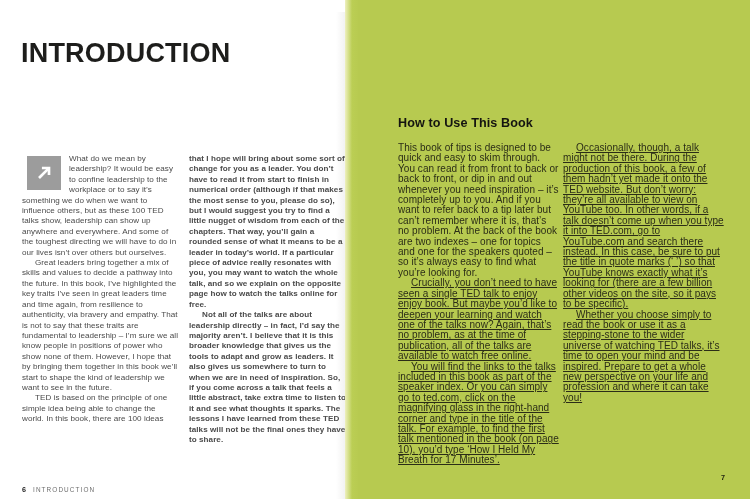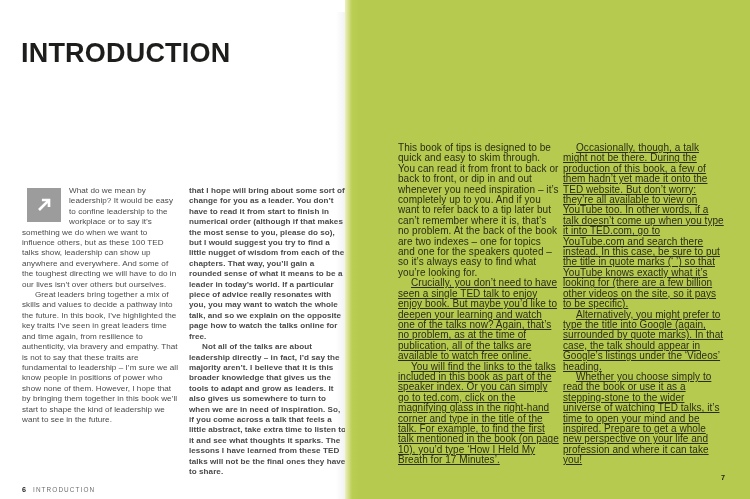--- a/index.html
+++ b/index.html
@@ -97,6 +97,7 @@
 
   <div class="page-right">
 
+    <div class="howto-heading">How to Use This Book</div>
 
     <div class="g-col g-col1">
       <p>This book of tips is designed to be quick and easy to skim through. You can read it from front to back or back to front, or dip in and out whenever you need inspiration – it’s completely up to you. And if you want to refer back to a tip later but can’t remember where it is, that’s no problem. At the back of the book are two indexes – one for topics and one for the speakers quoted – so it’s always easy to find what you’re looking for.</p>

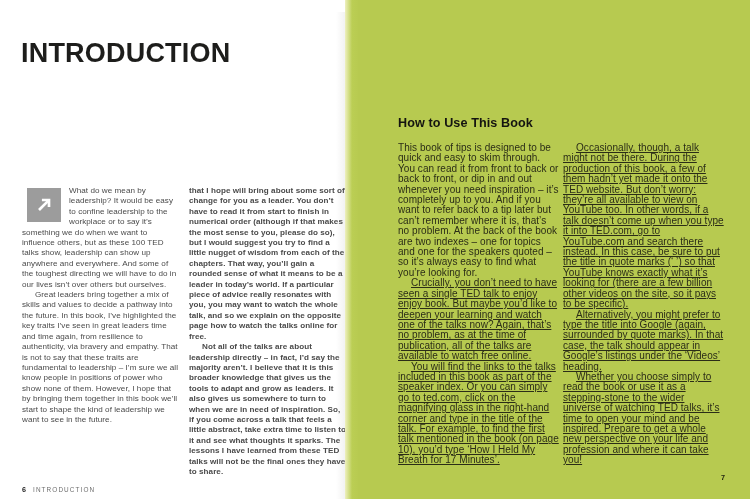--- a/index.html
+++ b/index.html
@@ -20,7 +20,7 @@
   .col {
     position:absolute; top:142px; width:157px;
     font-size:8.1px; line-height:10.4px; letter-spacing:0.05px;
-    color:#4a4a4a; text-align:left;margin-top:32px;
+    color:#4a4a4a; text-align:left;
   }
   .l-col1 { left:22px; }
   .l-col2 { left:189px;font-weight:bold; }

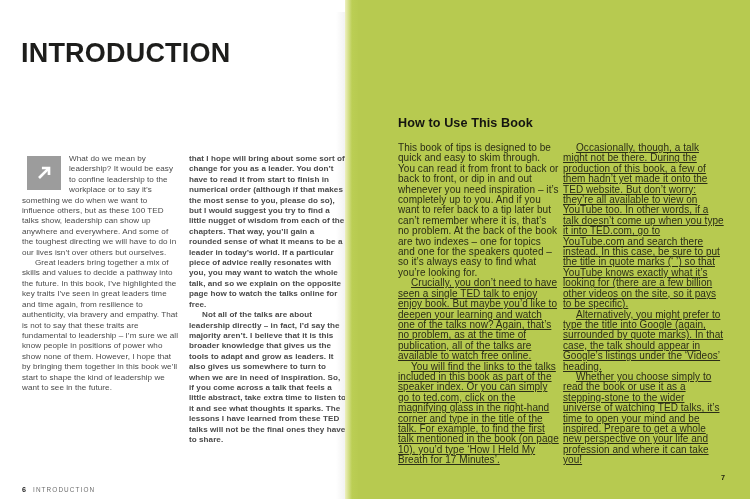--- a/index.html
+++ b/index.html
@@ -107,7 +107,6 @@
 
     <div class="g-col g-col2">
       <p class="indent">Occasionally, though, a talk might not be there. During the production of this book, a few of them hadn’t yet made it onto the TED website. But don’t worry: they’re all available to view on YouTube too. In other words, if a talk doesn’t come up when you type it into TED.com, go to YouTube.com and search there instead. In this case, be sure to put the title in quote marks (‘ ’) so that YouTube knows exactly what it’s looking for (there are a few billion other videos on the site, so it pays to be specific).</p>
-      <p class="indent">Alternatively, you might prefer to type the title into Google (again, surrounded by quote marks). In that case, the talk should appear in Google’s listings under the ‘Videos’ heading.</p>
       <p class="indent">Whether you choose simply to read the book or use it as a stepping-stone to the wider universe of watching TED talks, it’s time to open your mind and be inspired. Prepare to get a whole new perspective on your life and profession and where it can take you!</p>
     </div>
 

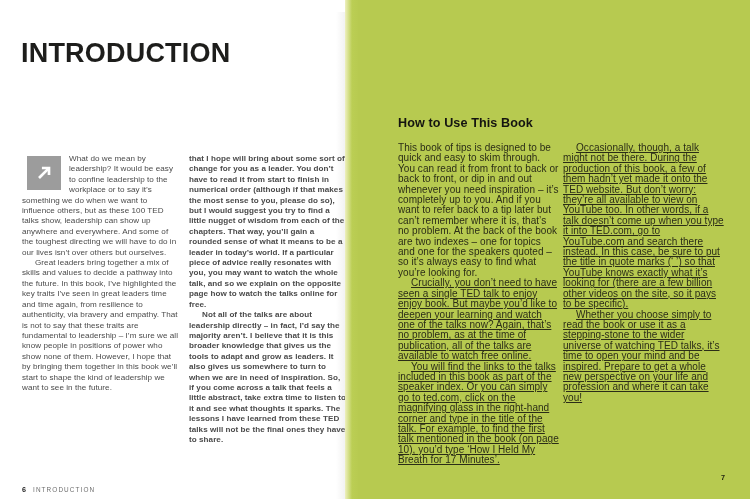--- a/index.html
+++ b/index.html
@@ -82,6 +82,7 @@
         <span>What do we mean by leadership? It would be easy to confine leadership to the workplace or to say it’s something we do when we want to influence others, but as these 100 TED talks show, leadership can show up anywhere and everywhere. And some of the toughest directing we will have to do in our lives isn’t over others but ourselves.</span>
       </p>
       <p class="indent">Great leaders bring together a mix of skills and values to decide a pathway into the future. In this book, I’ve highlighted the key traits I’ve seen in great leaders time and time again, from resilience to authenticity, via bravery and empathy. That is not to say that these traits are fundamental to leadership – I’m sure we all know people in positions of power who show none of them. However, I hope that by bringing them together in this book we’ll start to shape the kind of leadership we want to see in the future.</p>
+      <p class="indent">TED is based on the principle of one simple idea being able to change the world. In this book, there are 100 ideas</p>
     </div>
 
     <div class="col l-col2">

